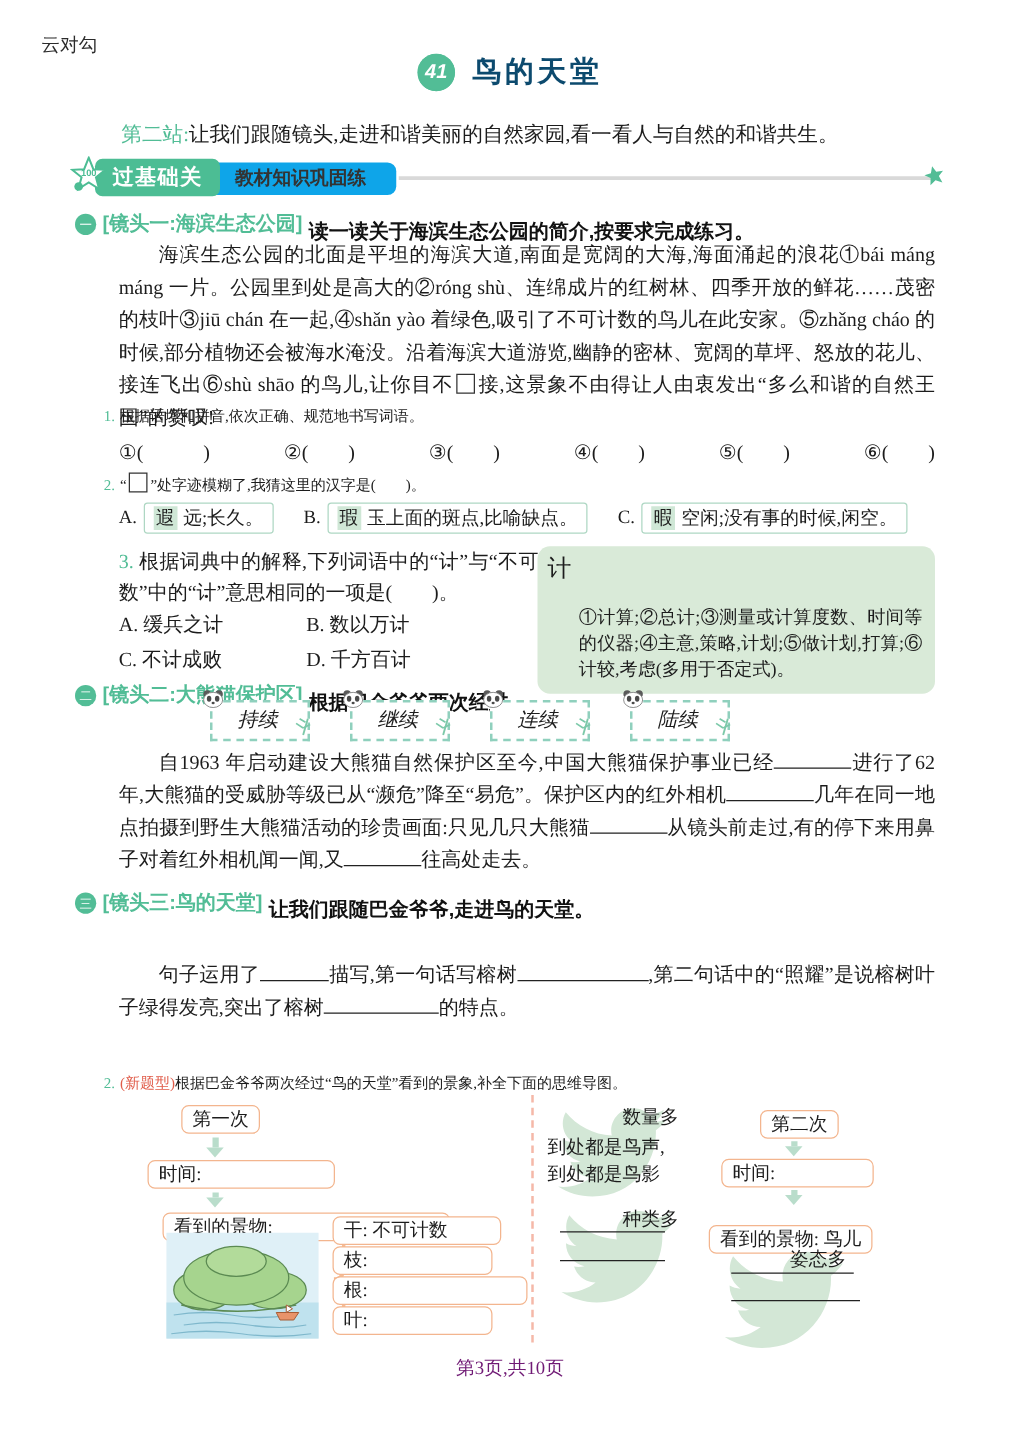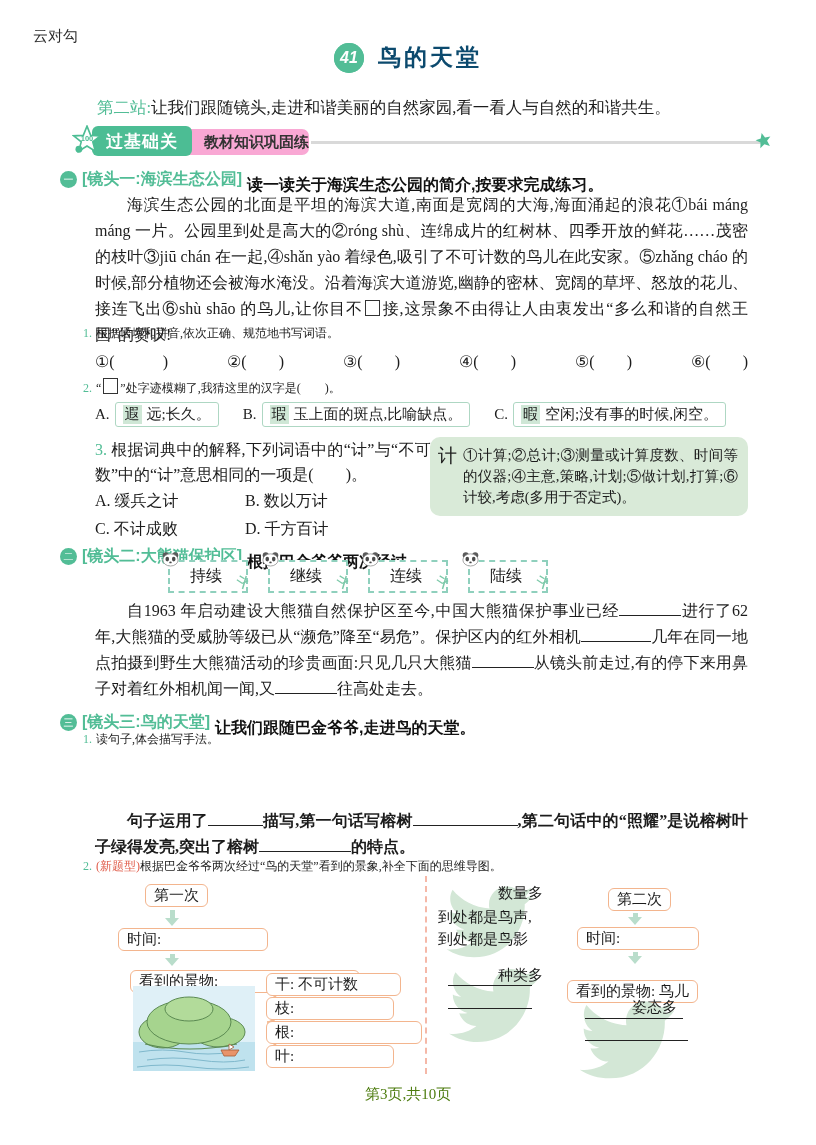--- a/index.html
+++ b/index.html
@@ -17,7 +17,7 @@
   .intro { position:absolute; left:97px; top:97px; font-size:16.5px; }
   .green-txt { color:#52bd96; }
 
-  .banner { position:absolute; left:72px; top:125px; width:700px; display:flex; align-items:center;text-align:right; }
+  .banner { position:absolute; left:56px; top:125px; width:700px; display:flex; align-items:center;text-align:right; }
   .star100 { margin-right:-10px; z-index:2; }
   .banner-pill { display:flex; align-items:center; background:#f9a8d4; border-radius:7px; height:26px; padding-right:0; }
   .banner-badge { background:#4cbd94; border-radius:6px; color:#fff; font-family:"Liberation Sans",sans-serif;

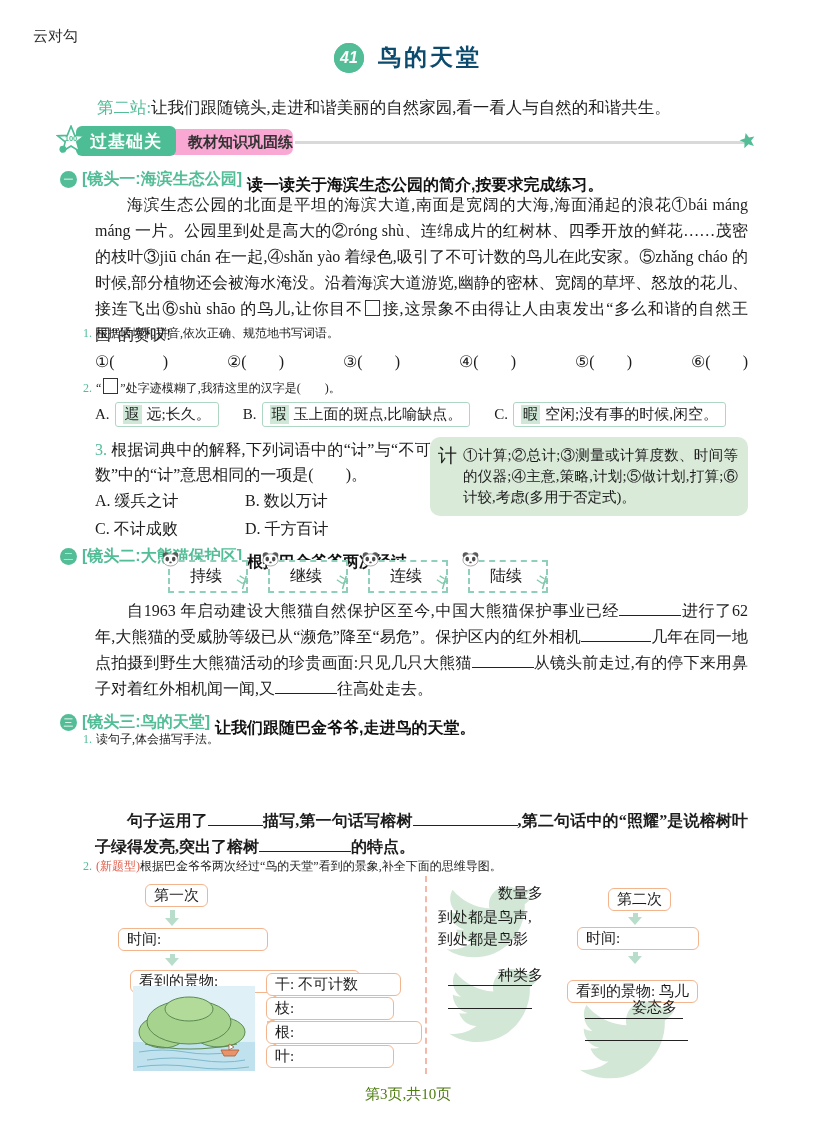--- a/index.html
+++ b/index.html
@@ -19,7 +19,7 @@
 
   .banner { position:absolute; left:56px; top:125px; width:700px; display:flex; align-items:center;text-align:right; }
   .star100 { margin-right:-10px; z-index:2; }
-  .banner-pill { display:flex; align-items:center; background:#f9a8d4; border-radius:7px; height:26px; padding-right:0; }
+  .banner-pill { display:flex; align-items:center; background:#0ea5e9; border-radius:7px; height:26px; padding-right:24px; }
   .banner-badge { background:#4cbd94; border-radius:6px; color:#fff; font-family:"Liberation Sans",sans-serif;
     font-weight:bold; font-size:17px; padding:3px 14px; height:30px; margin-top:-2px; display:flex; align-items:center; letter-spacing:1px; }
   .banner-sub { font-family:"Liberation Sans",sans-serif; font-weight:bold; font-size:15px; color:#333; margin-left:12px; }

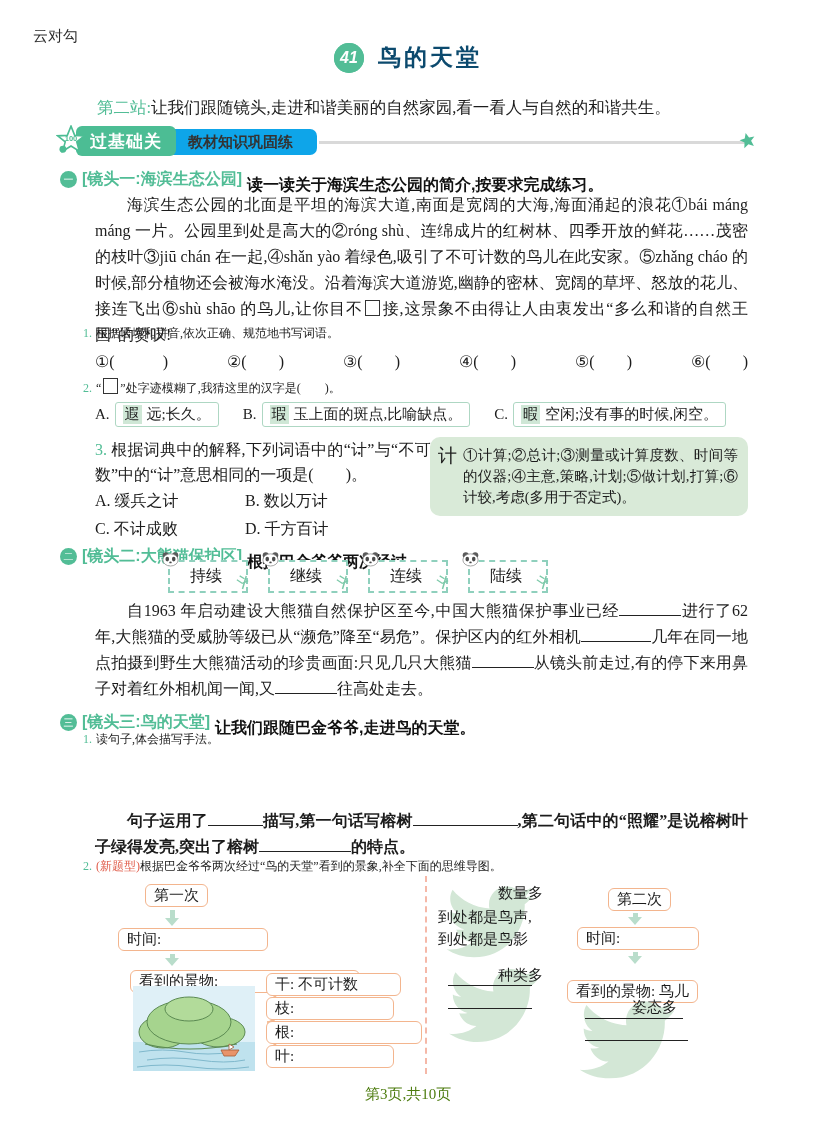--- a/index.html
+++ b/index.html
@@ -53,7 +53,7 @@
 
   .def-box { position:absolute; left:430px; top:437px; width:318px; background:#d9ead8; border-radius:10px; padding:8px 10px 8px 8px; display:flex; gap:6px; }
   .def-head { font-size:19px; line-height:22px; flex:0 0 auto; }
-  .def-body { font-size:14.5px; line-height:21px; text-align:justify; }
+  .def-body { font-size:14.5px; line-height:21px; text-align:justify;margin-top:39px; }
 
   .words-row { position:absolute; left:168px; top:560px; display:flex; gap:20px; }
   .word-box { position:relative; border:2px dashed #8fd0bd; background:#fff; padding:4px 24px 4px 20px; font-size:16px; }

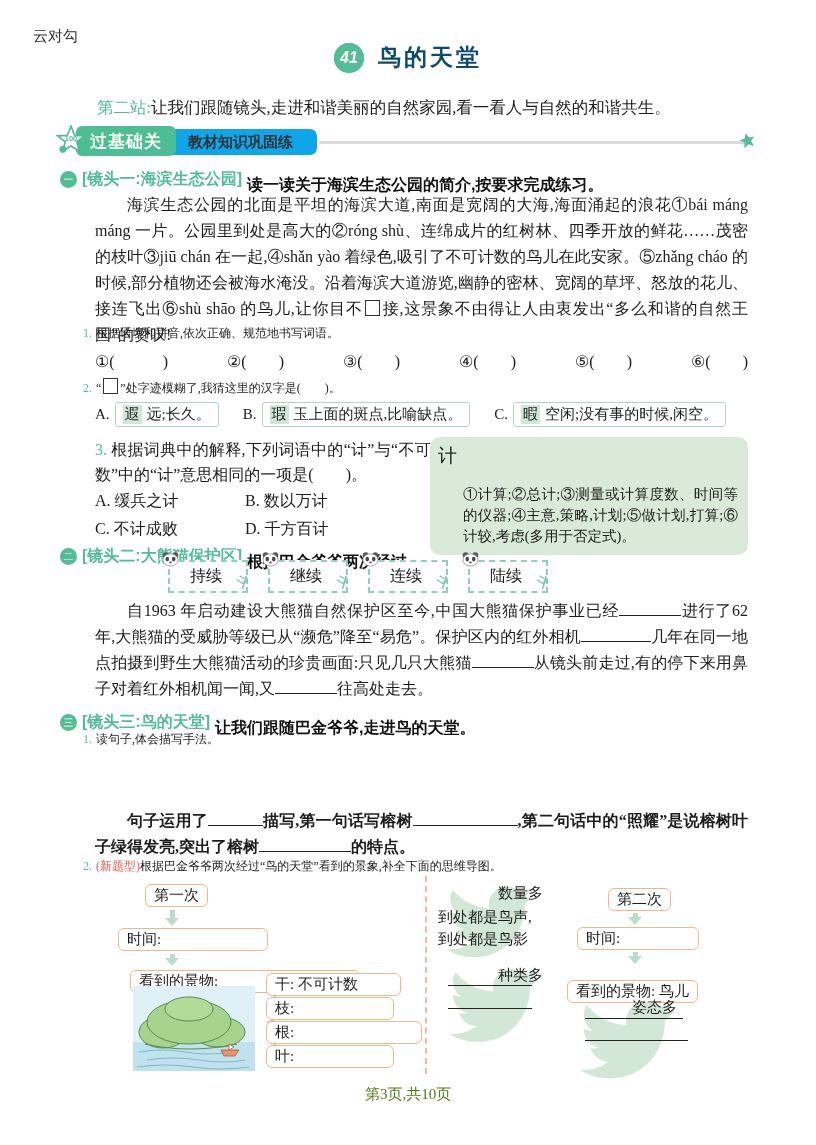--- a/index.html
+++ b/index.html
@@ -55,7 +55,7 @@
   .def-head { font-size:19px; line-height:22px; flex:0 0 auto; }
   .def-body { font-size:14.5px; line-height:21px; text-align:justify;margin-top:39px; }
 
-  .words-row { position:absolute; left:168px; top:560px; display:flex; gap:20px; }
+  .words-row { position:absolute; left:168px; top:560px; display:flex; gap:32px;font-style:italic; }
   .word-box { position:relative; border:2px dashed #8fd0bd; background:#fff; padding:4px 24px 4px 20px; font-size:16px; }
   .panda { position:absolute; left:-9px; top:-11px; }
   .bamboo { position:absolute; right:-4px; bottom:-4px; }

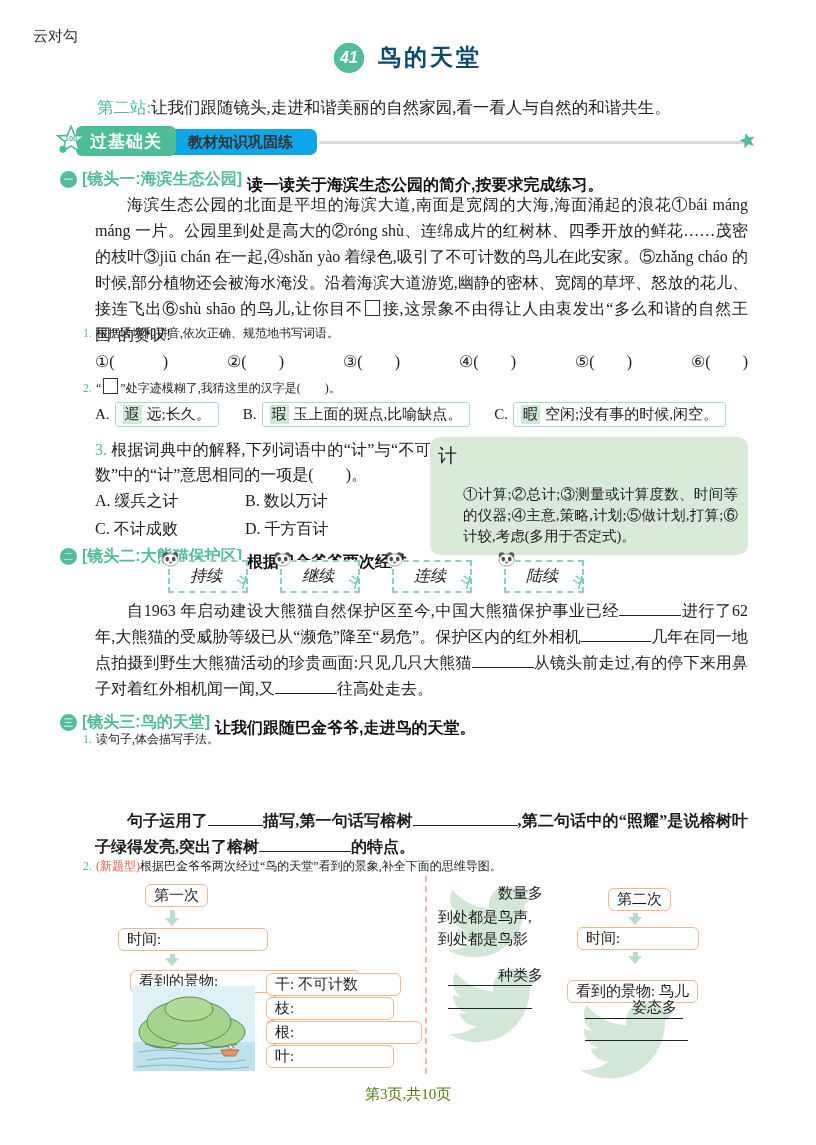--- a/index.html
+++ b/index.html
@@ -252,9 +252,6 @@
     <span class="sec-instr">让我们跟随巴金爷爷,走进鸟的天堂。</span>
   </div>
 
-  <div class="qline" style="top:731px;">
-    <span class="qnum">1.</span><span>读句子,体会描写手法。</span>
-  </div>
 
 
   <div class="passage indent2" style="top:808px;font-weight:bold;">

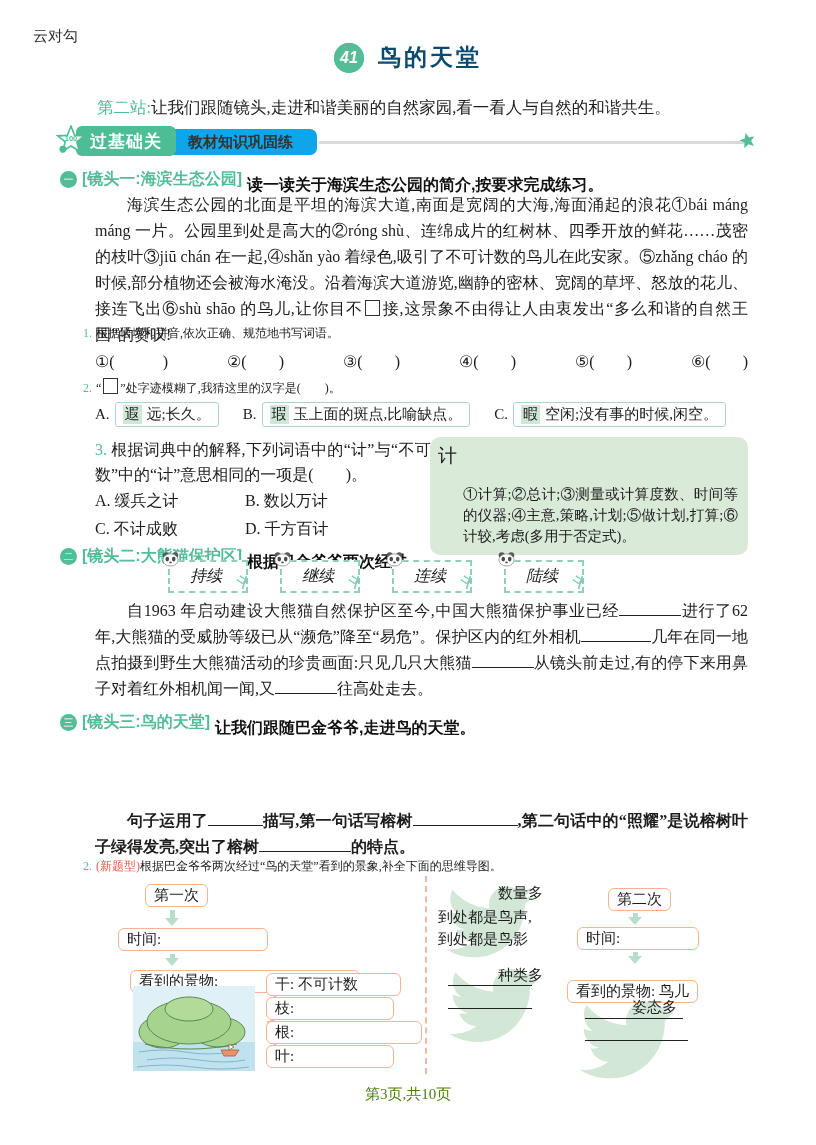--- a/index.html
+++ b/index.html
@@ -254,7 +254,7 @@
 
 
 
-  <div class="passage indent2" style="top:808px;font-weight:bold;">
+  <div class="passage indent2" style="top:768px;">
     <span>句子运用了</span><span class="blank w55"></span><span>描写,第一句话写榕树</span><span class="blank w105"></span><span>,第二句话中的“照耀”是说榕树</span><span>叶子绿得发亮,突出了榕树</span><span class="blank w92"></span><span>的特点。</span>
   </div>
 

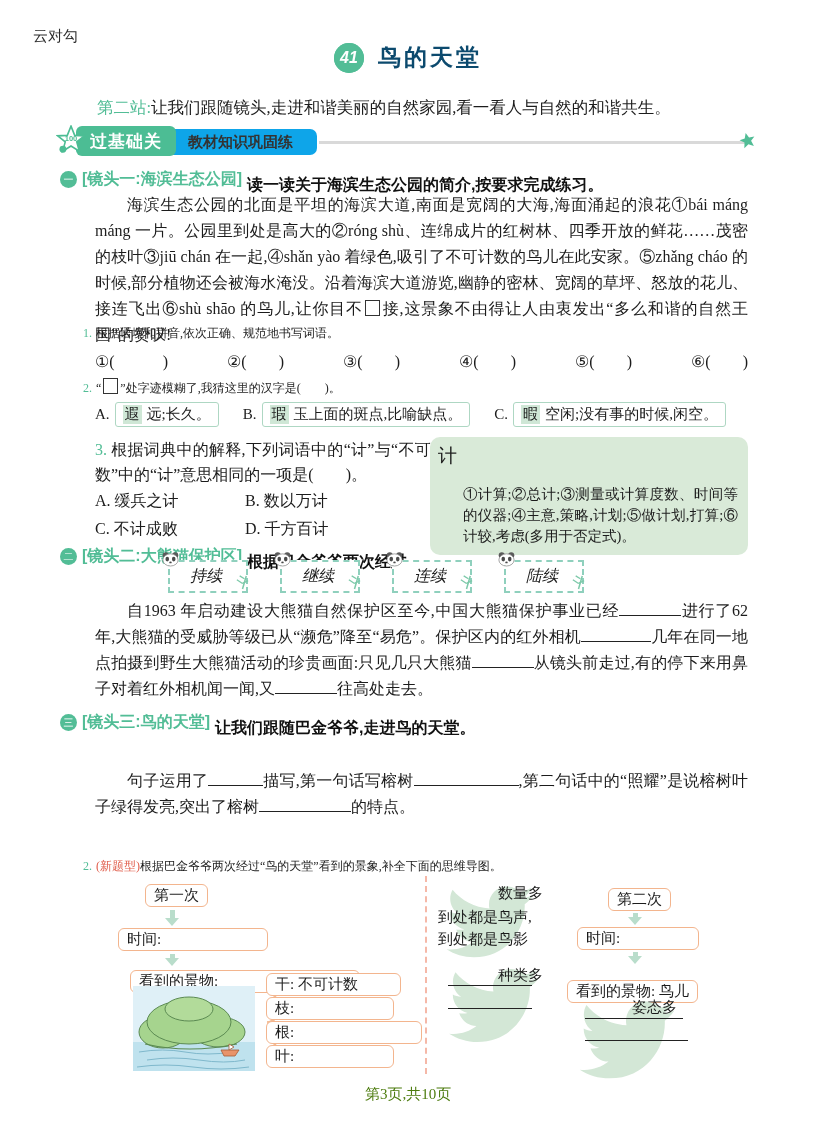--- a/index.html
+++ b/index.html
@@ -63,7 +63,7 @@
   .blank { display:inline-block; border-bottom:1px solid #222; height:14px; vertical-align:baseline; }
   .w55 { width:55px; } .w62 { width:62px; } .w70 { width:70px; } .w105 { width:105px; } .w92 { width:92px; }
 
-  .footer { position:absolute; left:0; top:1085px; width:100%; text-align:center; font-size:15px; color:#4d7c0f; }
+  .footer { position:absolute; left:0; top:1085px; width:100%; text-align:center; font-size:15px; color:#701a75; }
 
   
   .mm-box { position:absolute; border:1.5px solid #f3b58e; border-radius:6px; background:#fff; font-size:15px; padding:1px 8px; white-space:nowrap; }

